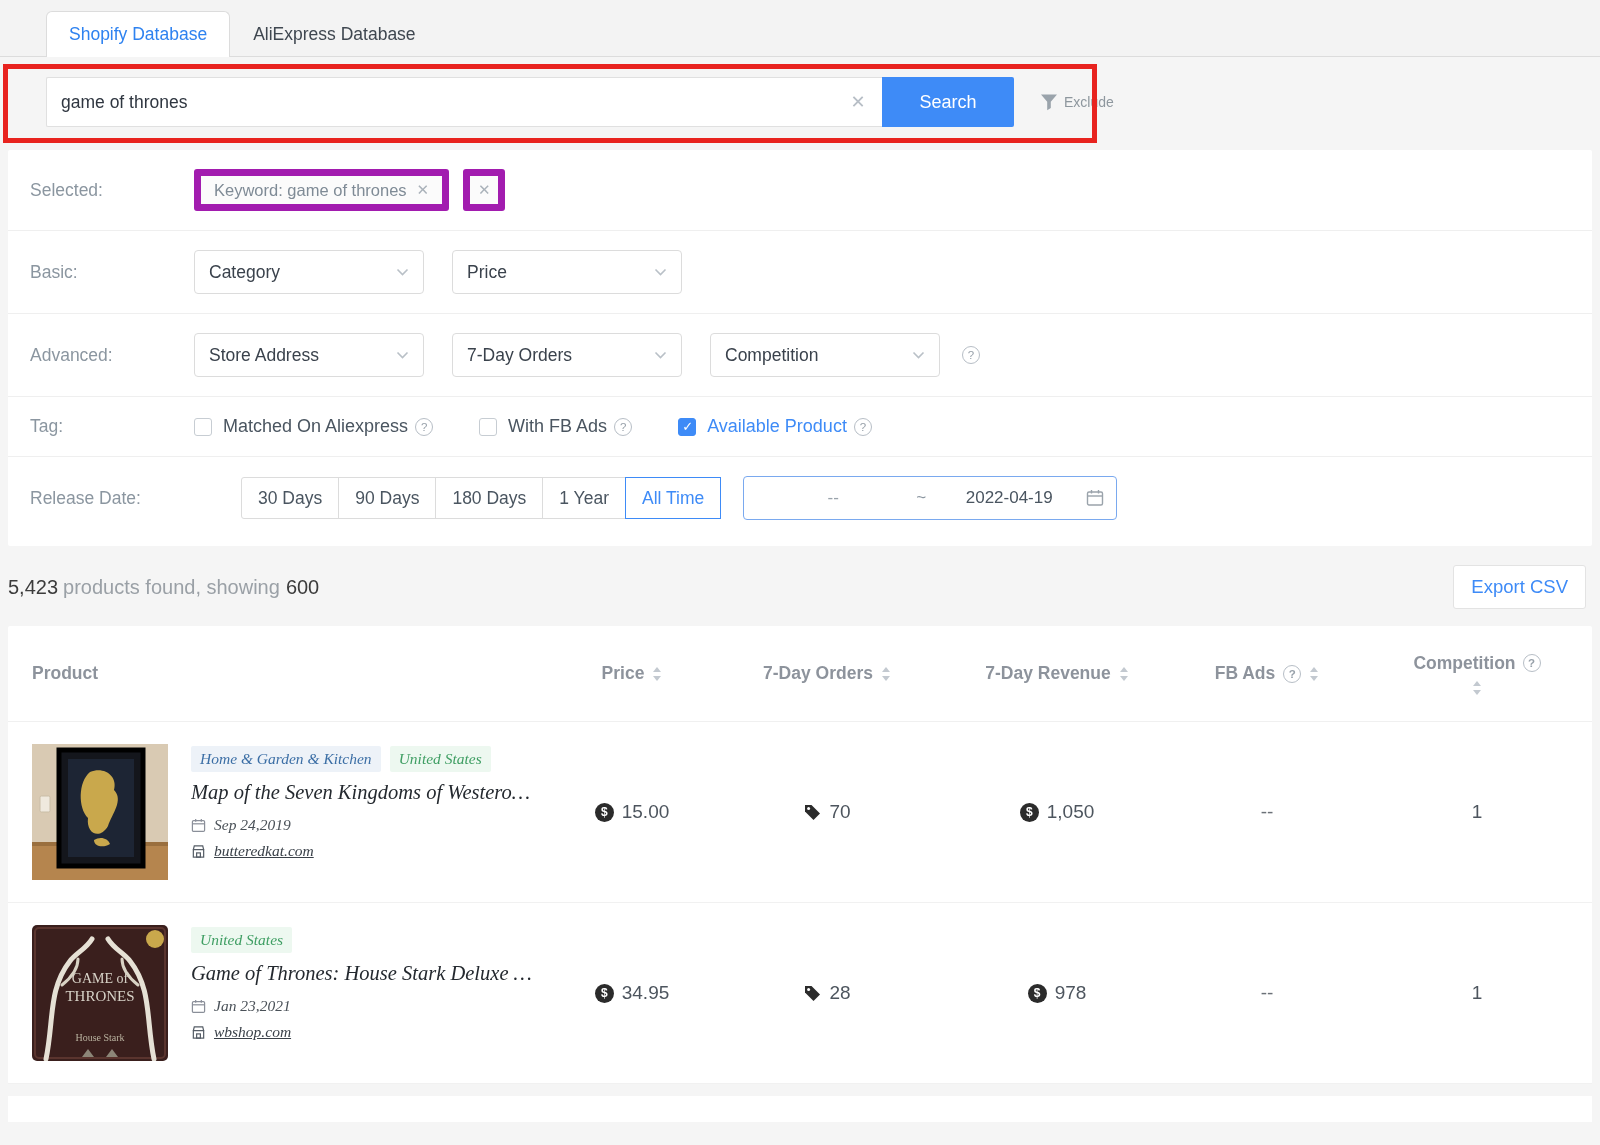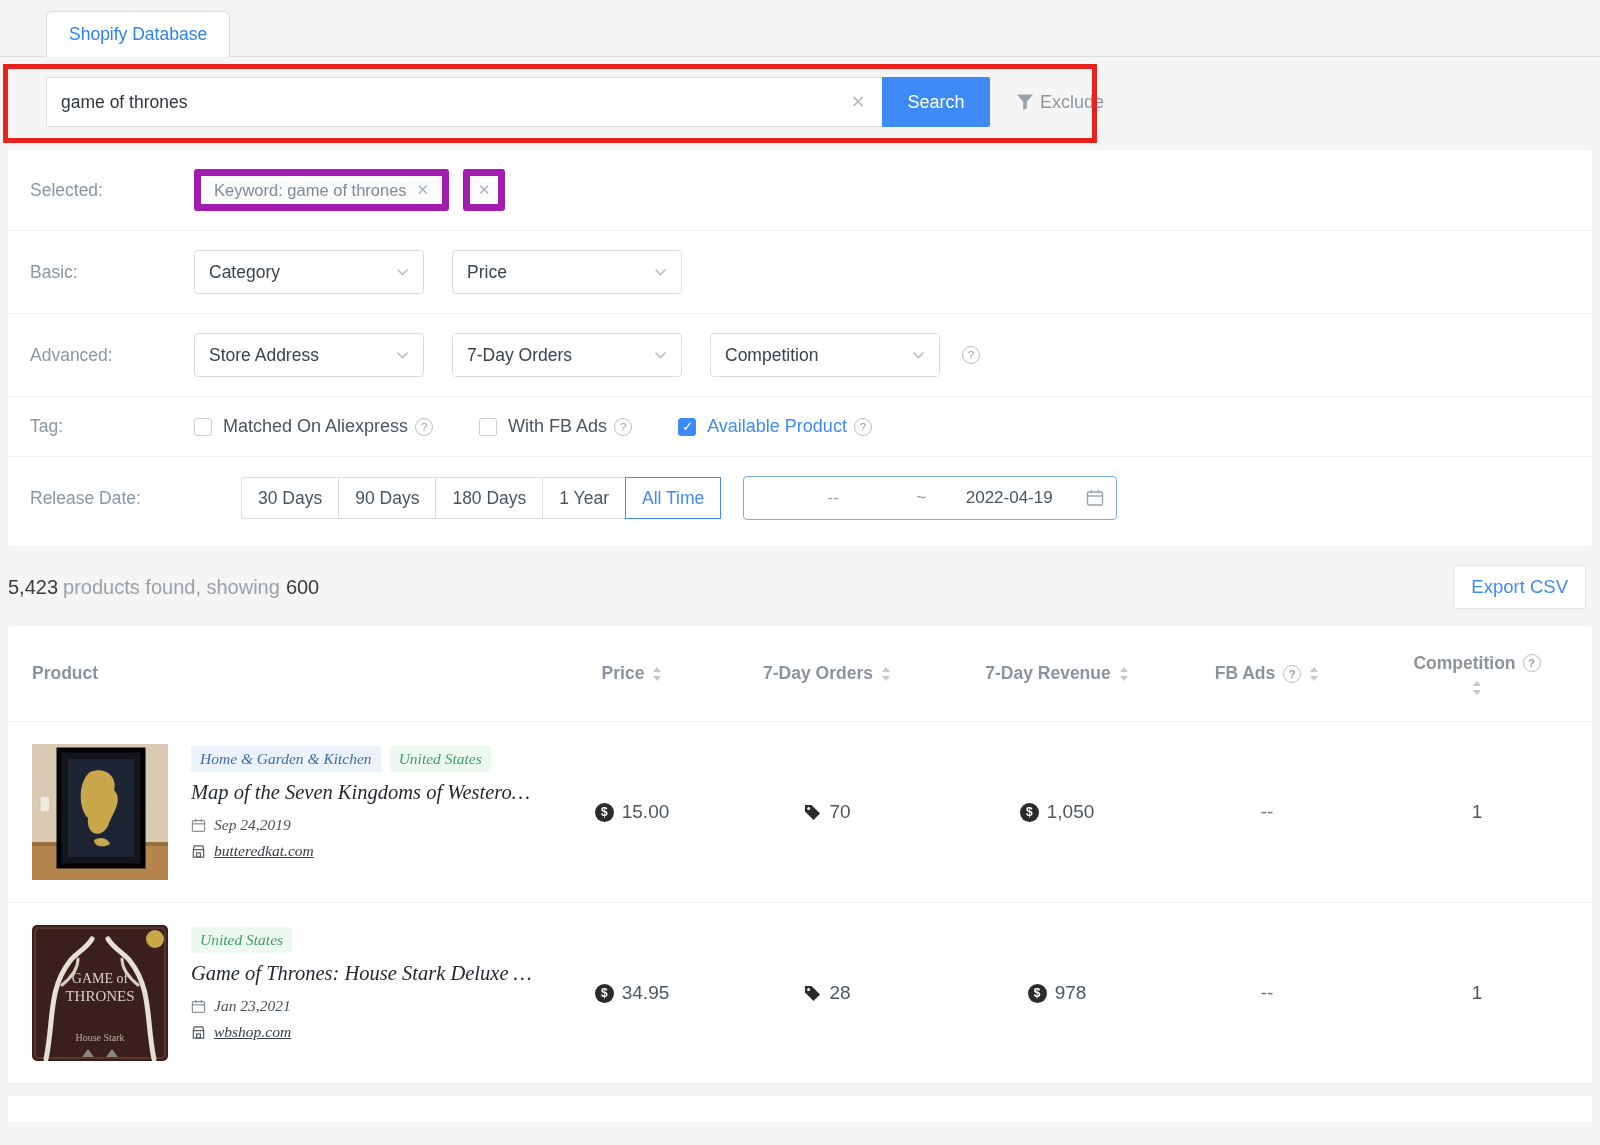--- a/index.html
+++ b/index.html
@@ -154,6 +154,9 @@
   <div class="tab active">
     <span>Shopify Database</span>
   </div>
+  <div class="tab">
+    <span>AliExpress Database</span>
+  </div>
 </div>
 
 <div class="search-section">

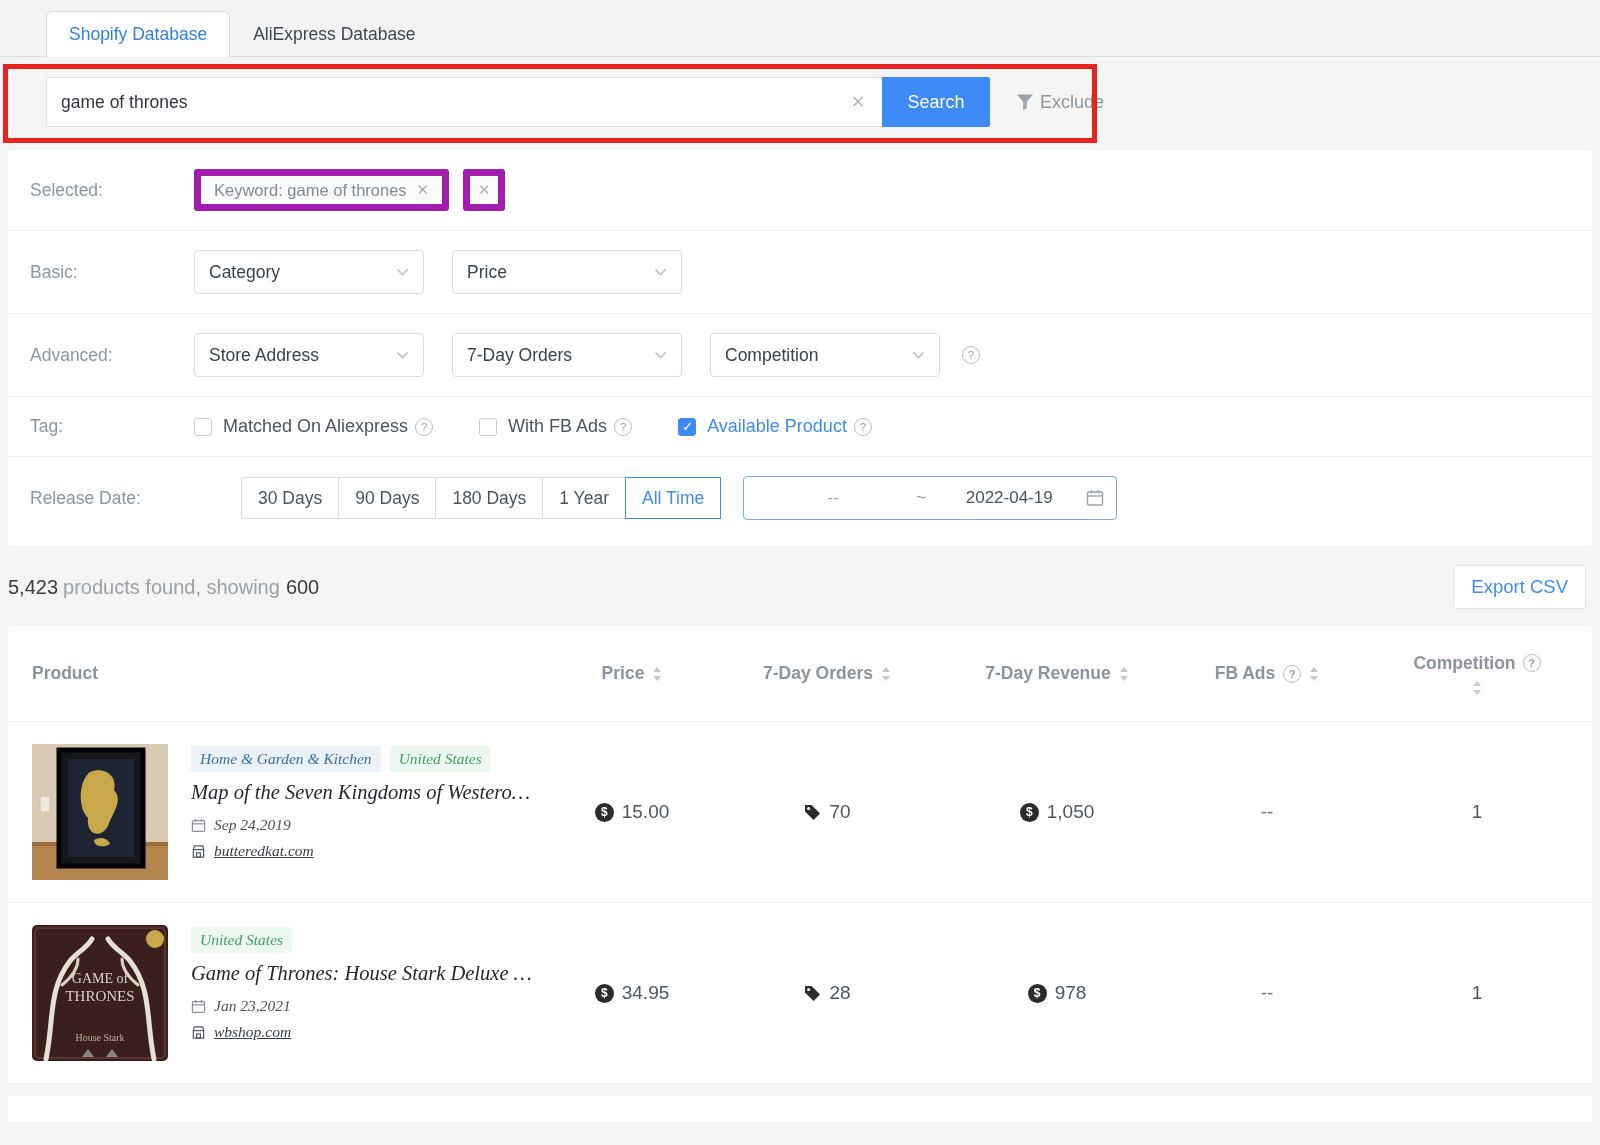--- a/index.html
+++ b/index.html
@@ -43,7 +43,7 @@
   }
   .clear-icon::before{ content:"✕"; }
   .search-btn{
-    width:108px; height:50px; background:#3e8bf7; color:#fff; border:none;
+    width:132px; height:50px; background:#3e8bf7; color:#fff; border:none;
     border-radius:0 2px 2px 0; font-size:18px; cursor:pointer;
     font-family:"Liberation Sans","DejaVu Sans",sans-serif;
   }

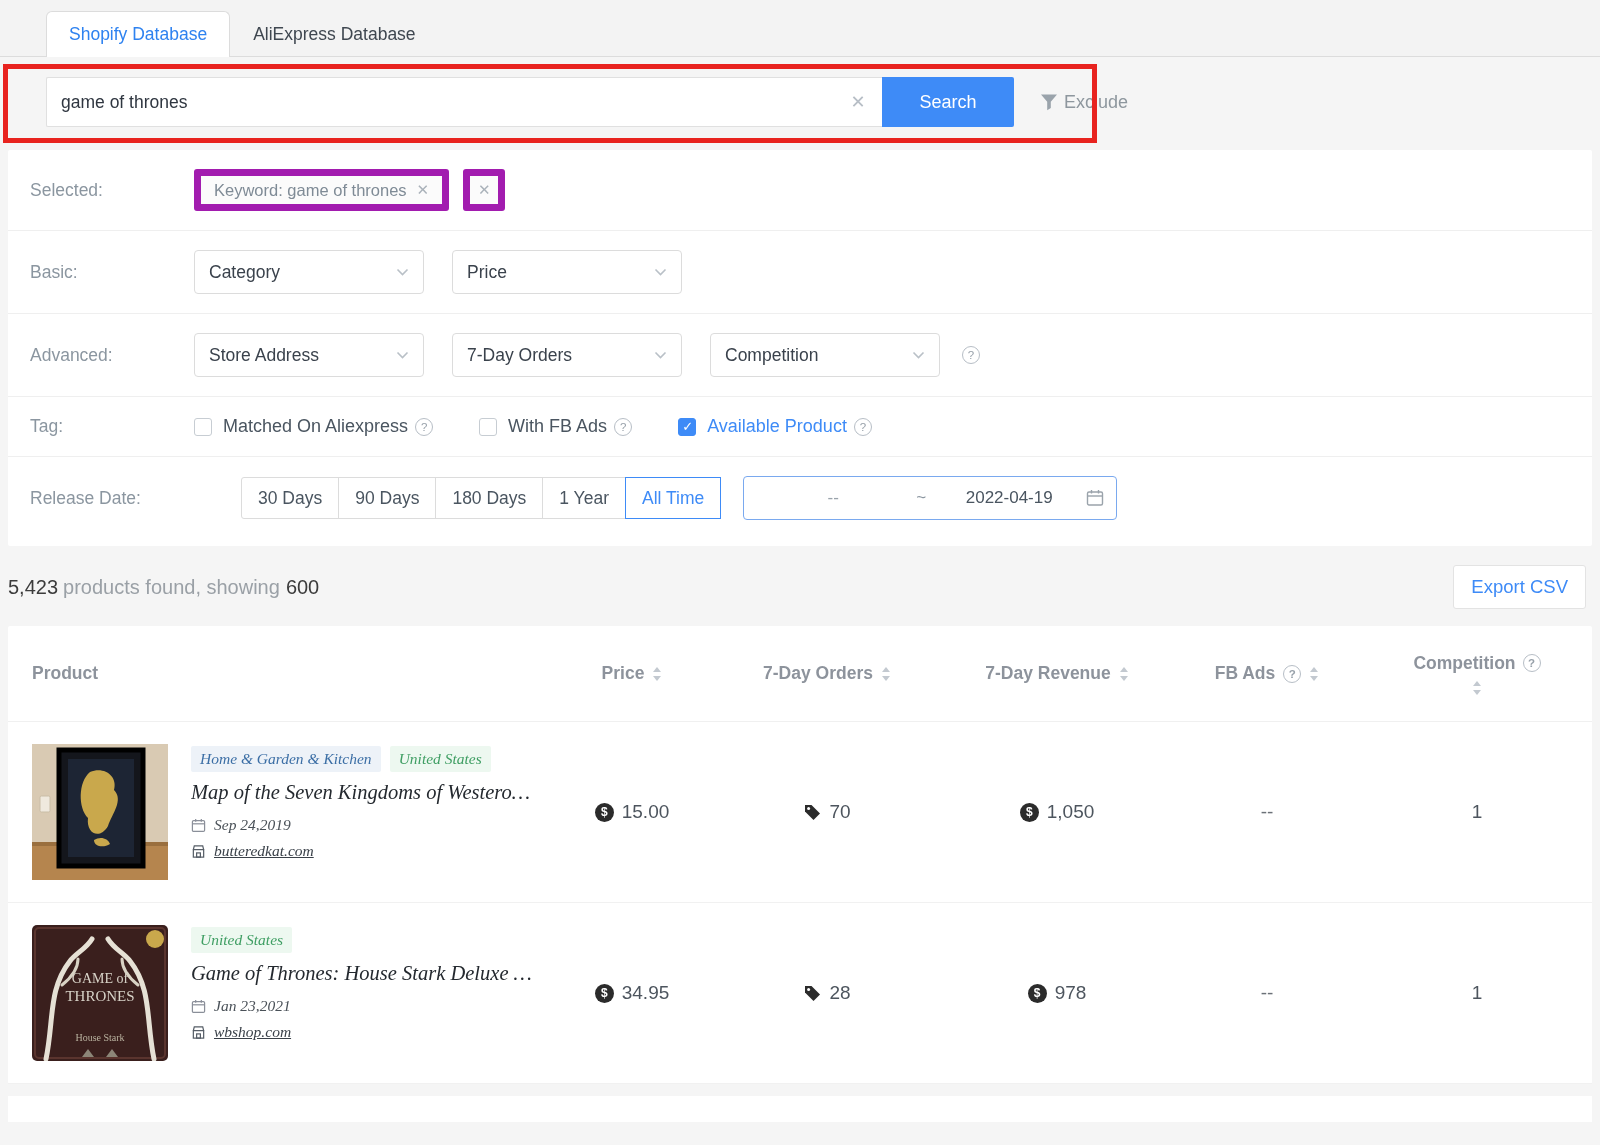--- a/index.html
+++ b/index.html
@@ -47,7 +47,7 @@
     border-radius:0 2px 2px 0; font-size:18px; cursor:pointer;
     font-family:"Liberation Sans","DejaVu Sans",sans-serif;
   }
-  .exclude{ display:flex; align-items:center; margin-left:24px; cursor:pointer; color:#8e979e; font-size:18px; }
+  .exclude{ display:flex; align-items:center; margin-left:24px; cursor:pointer; color:#8e979e; font-size:14px; }
   .exclude svg{ margin-right:4px; }
   
   .filter-panel{ background:#fff; margin:0 8px; border-radius:2px; }

